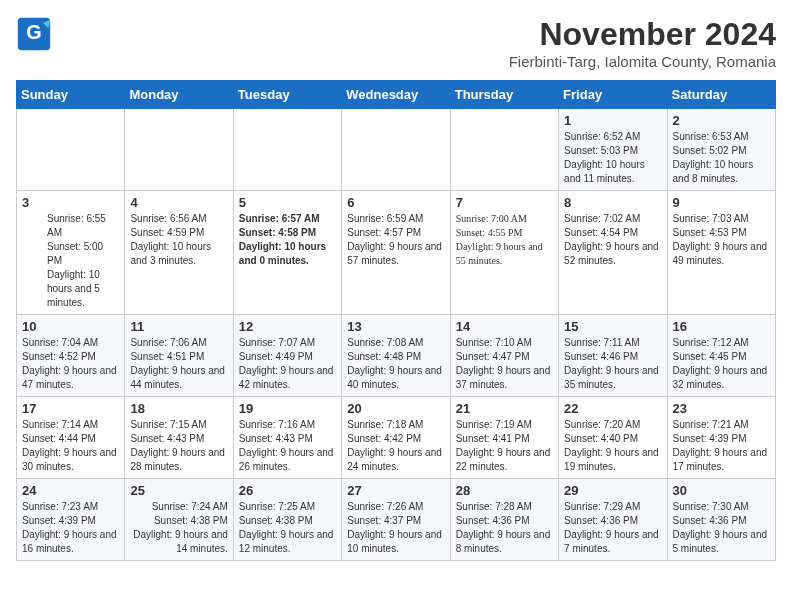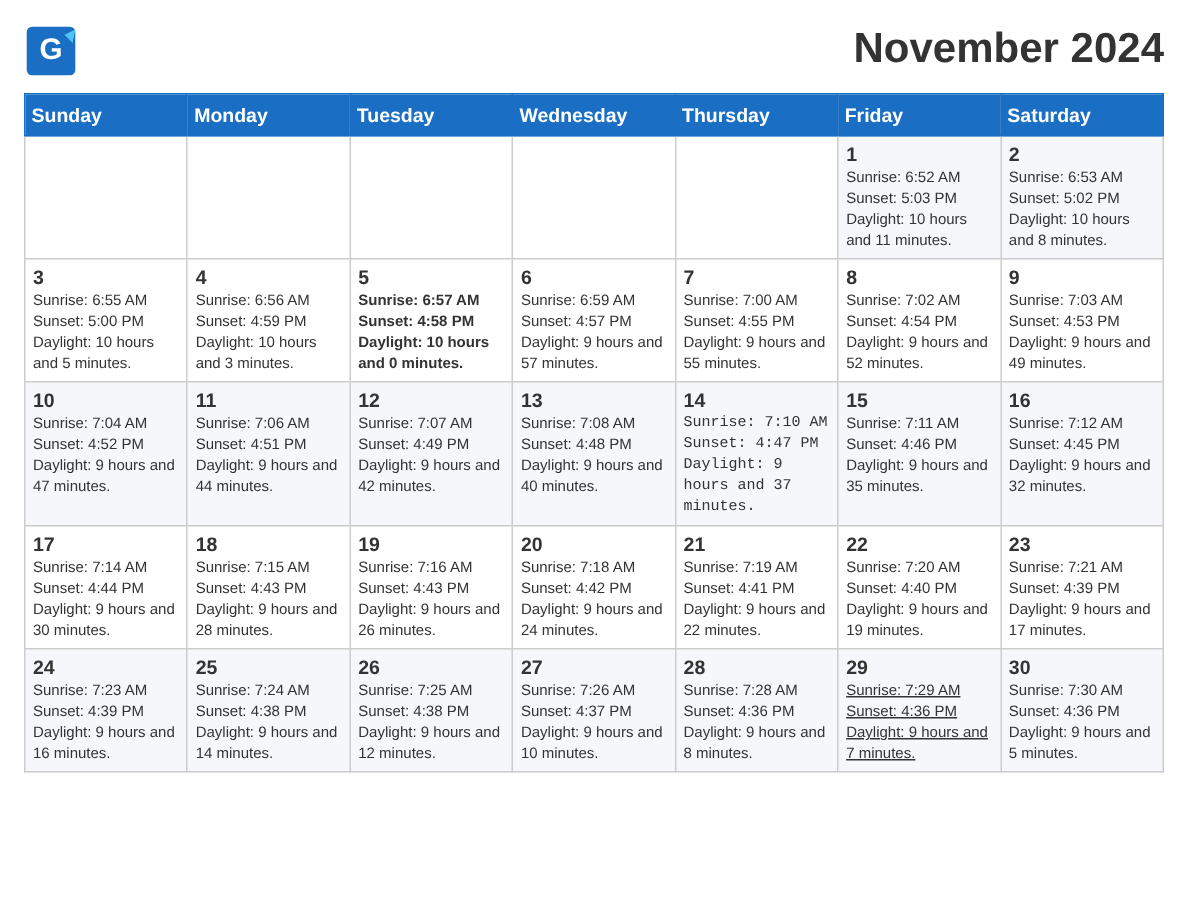--- a/index.html
+++ b/index.html
@@ -38,7 +38,7 @@
       text-align: right;
     }
     .calendar-title {
-      font-size: 28px;
+      font-size: 32px;
       font-weight: bold;
       color: #333;
     }

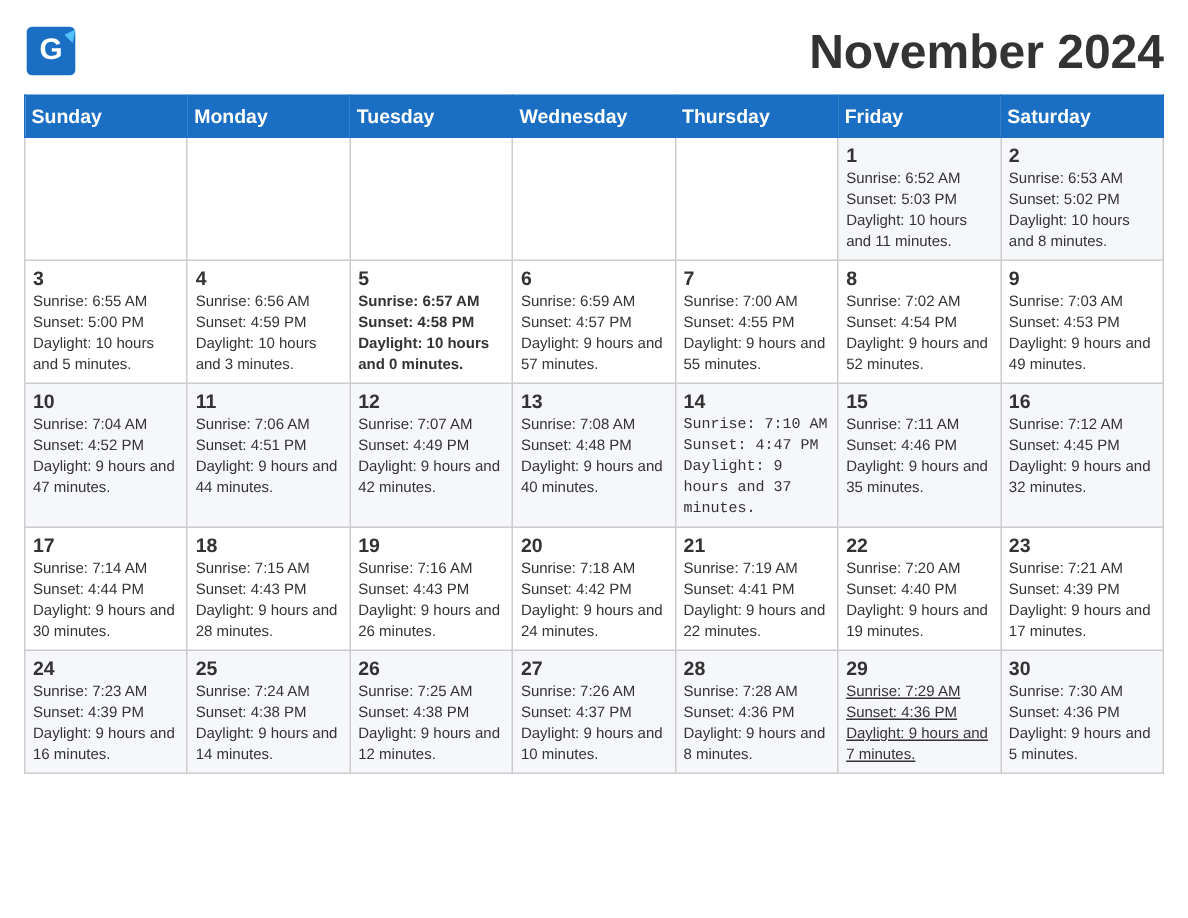--- a/index.html
+++ b/index.html
@@ -104,6 +104,7 @@
   </div>
   <div class="title-block">
     <div class="calendar-title">November 2024</div>
+    <div class="calendar-subtitle">Fierbinti-Targ, Ialomita County, Romania</div>
   </div>
 </div>
 

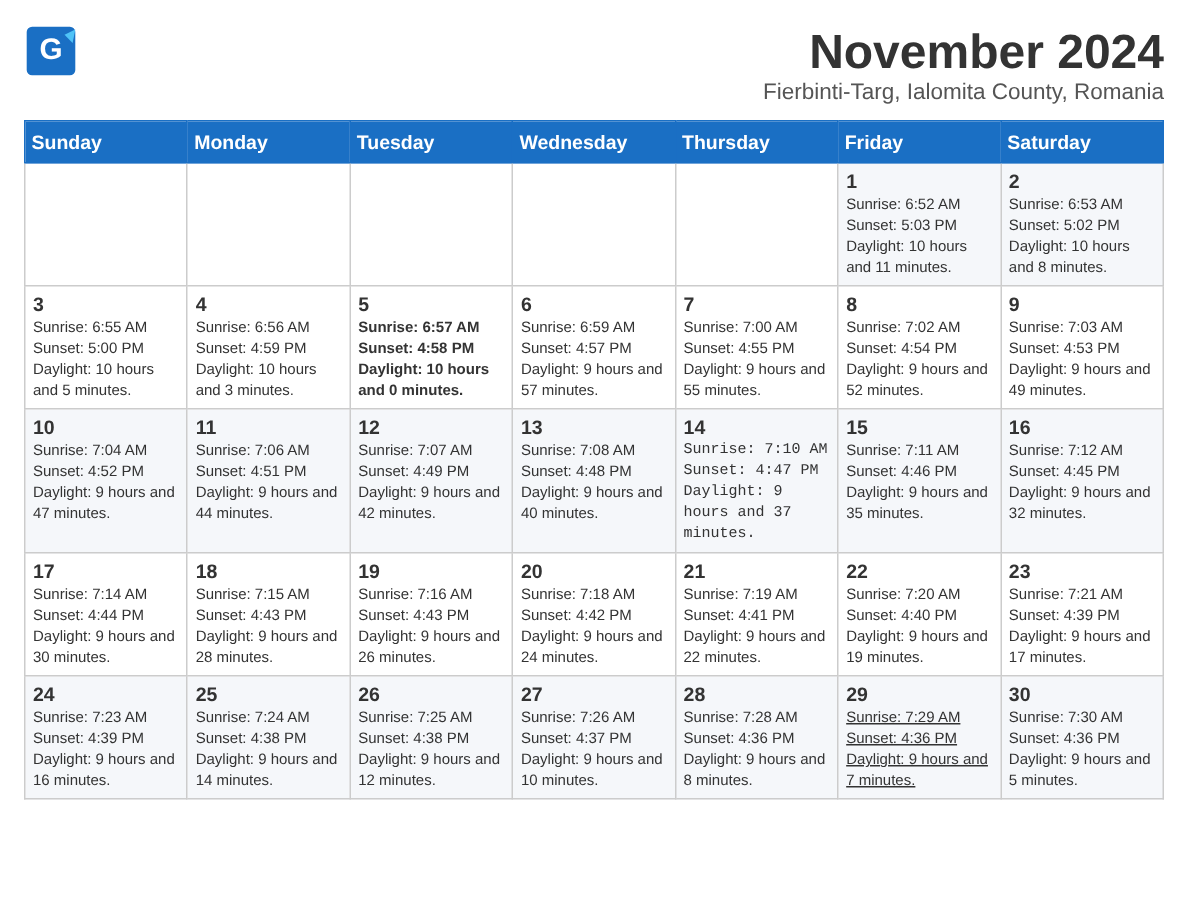--- a/index.html
+++ b/index.html
@@ -143,7 +143,7 @@
       <tr>
         <td>
           <span class="day-number">3</span>
-          <div class="day-info" style="white-space: pre-line;">Sunrise: 6:55 AM
+          <div class="day-info" style="white-space: pre-line; margin-left: 25px;">Sunrise: 6:55 AM
 Sunset: 5:00 PM
 Daylight: 10 hours and 5 minutes.</div>
         </td>

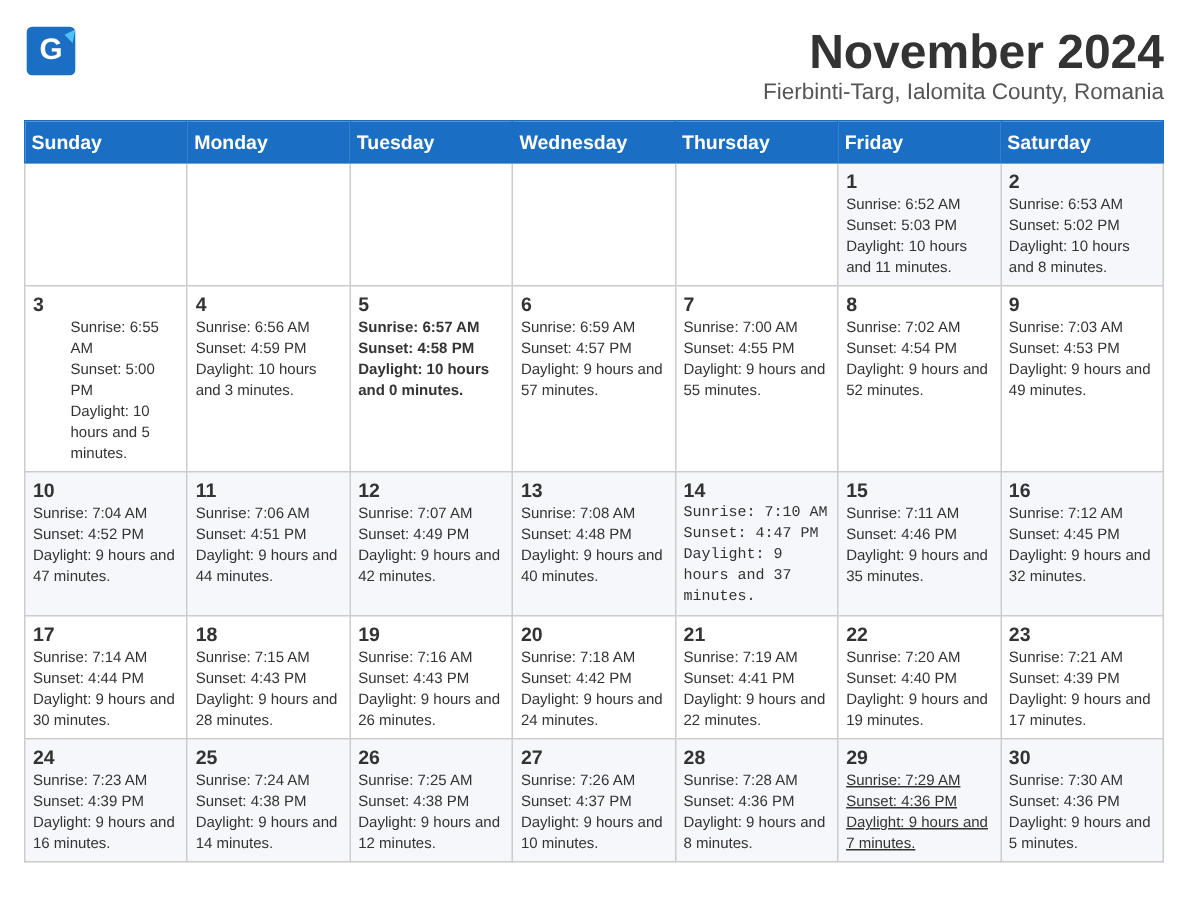--- a/index.html
+++ b/index.html
@@ -167,7 +167,7 @@
         </td>
         <td>
           <span class="day-number">7</span>
-          <div class="day-info" style="white-space: pre-line;">Sunrise: 7:00 AM
+          <div class="day-info" style="white-space: pre-line; font-family: Liberation Serif, serif;">Sunrise: 7:00 AM
 Sunset: 4:55 PM
 Daylight: 9 hours and 55 minutes.</div>
         </td>

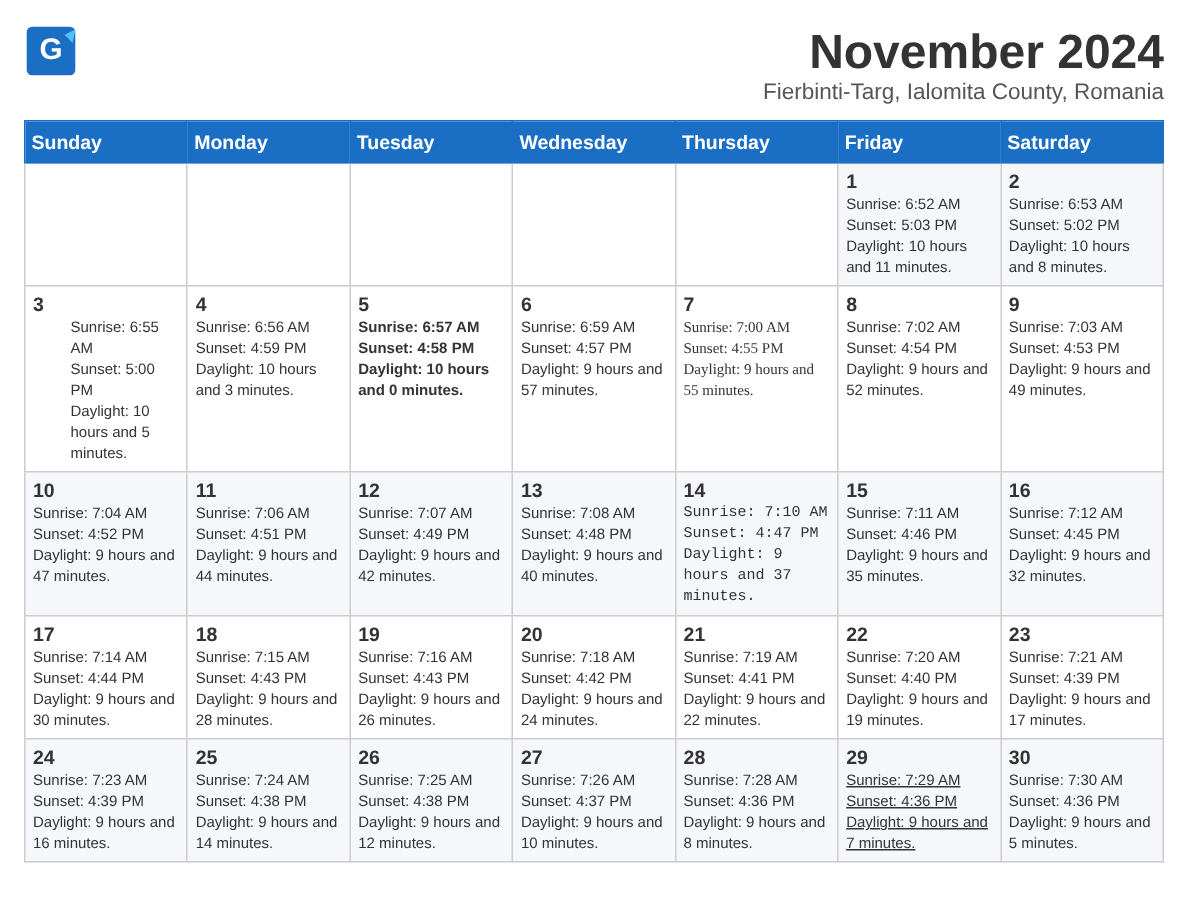--- a/index.html
+++ b/index.html
@@ -211,7 +211,7 @@
         </td>
         <td>
           <span class="day-number">14</span>
-          <div class="day-info" style="white-space: pre-line; font-family: Liberation Mono, monospace;">Sunrise: 7:10 AM
+          <div class="day-info" style="white-space: pre-line;">Sunrise: 7:10 AM
 Sunset: 4:47 PM
 Daylight: 9 hours and 37 minutes.</div>
         </td>

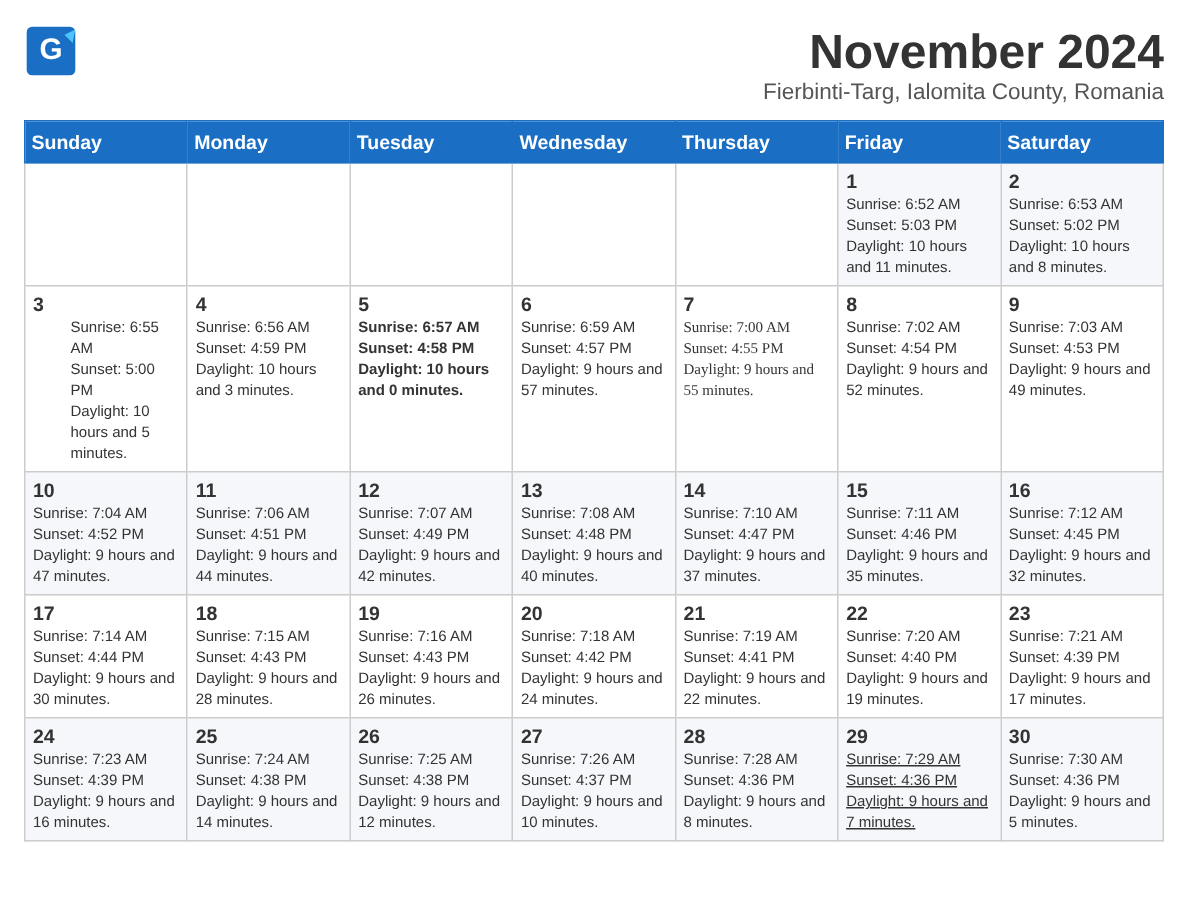--- a/index.html
+++ b/index.html
@@ -281,7 +281,7 @@
         </td>
         <td>
           <span class="day-number">25</span>
-          <div class="day-info" style="white-space: pre-line;">Sunrise: 7:24 AM
+          <div class="day-info" style="white-space: pre-line; text-align: right;">Sunrise: 7:24 AM
 Sunset: 4:38 PM
 Daylight: 9 hours and 14 minutes.</div>
         </td>

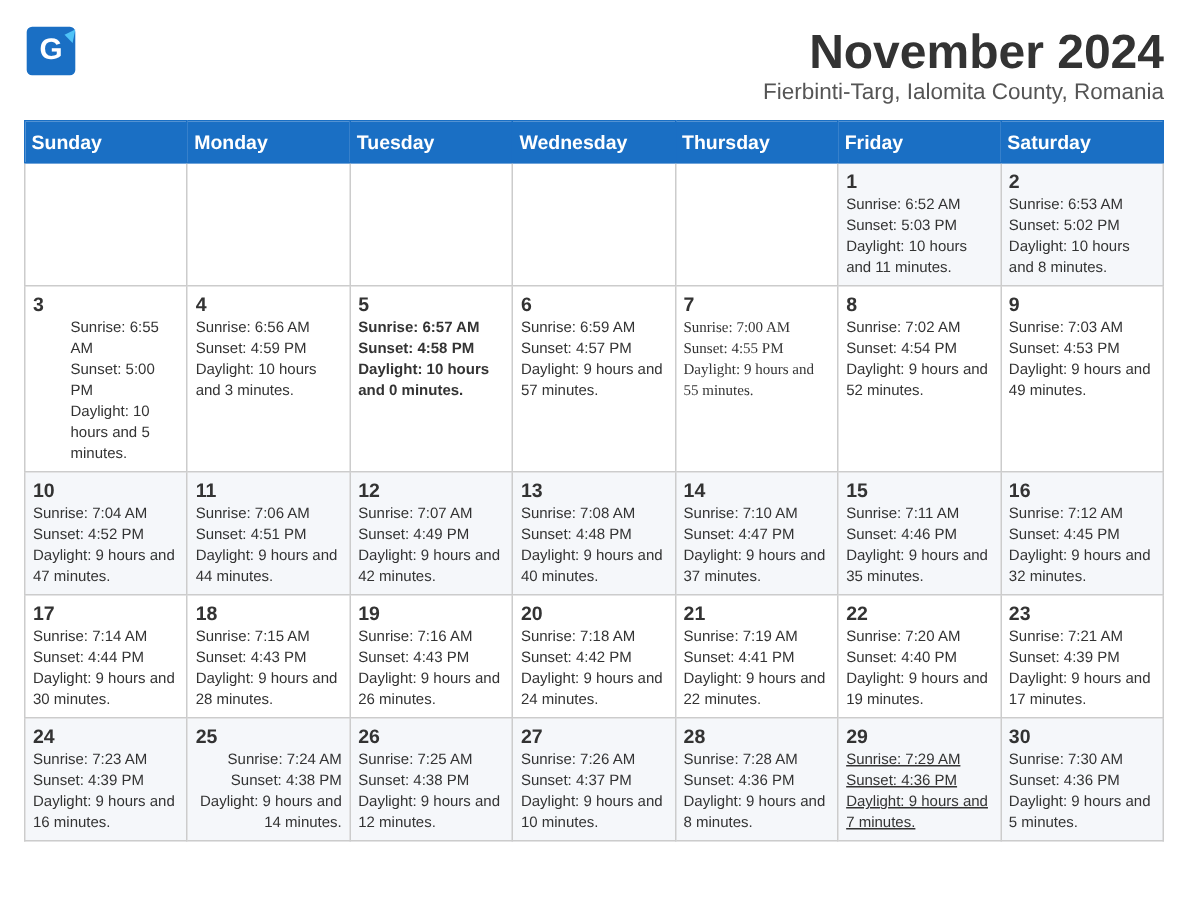--- a/index.html
+++ b/index.html
@@ -305,7 +305,7 @@
         </td>
         <td>
           <span class="day-number">29</span>
-          <div class="day-info" style="white-space: pre-line; text-decoration: underline;">Sunrise: 7:29 AM
+          <div class="day-info" style="white-space: pre-line;">Sunrise: 7:29 AM
 Sunset: 4:36 PM
 Daylight: 9 hours and 7 minutes.</div>
         </td>

